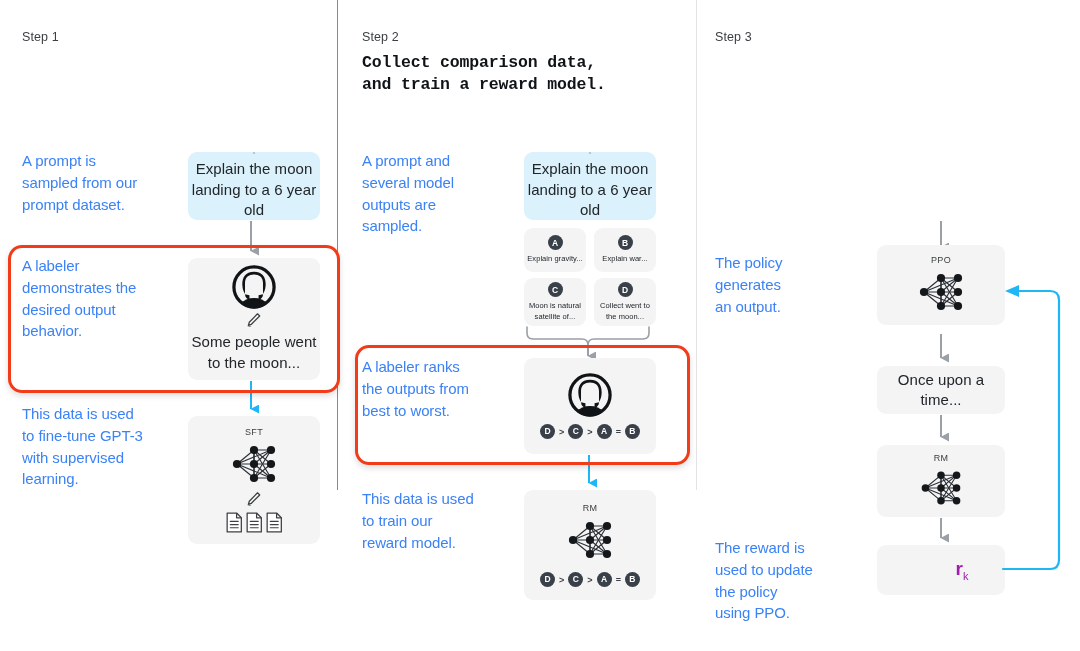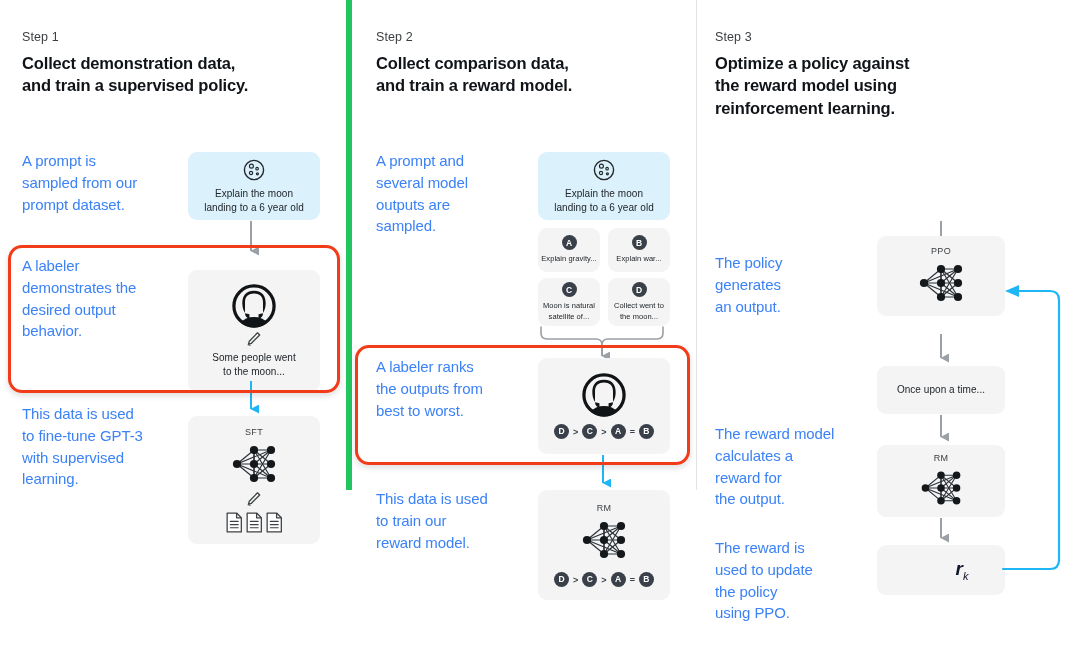--- a/index.html
+++ b/index.html
@@ -22,7 +22,7 @@
     box-sizing: border-box;
   }
   #col1 { left: 0;   width: 346px; }
-  #col2 { left: 346px; width: 350px; border-left: 6px solid #22c55e; }
+  #col2 { left: 337px; width: 350px; border-left: 1px solid #22c55e; }
   #col3 { left: 696px; width: 384px; border-left: 1px solid #e3e3e3; }
 
   

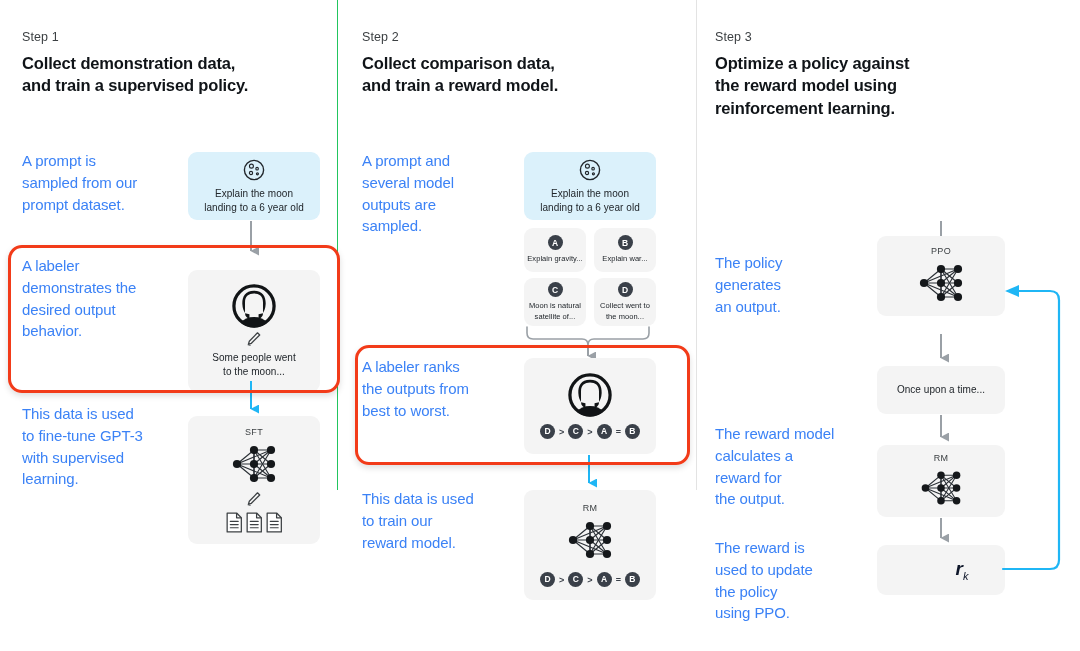--- a/index.html
+++ b/index.html
@@ -187,8 +187,6 @@
 
 <div class="col" id="col1">
   <div class="step-label" style="left:22px; top:30px;">Step 1</div>
-  <div class="step-title" style="left:22px; top:52px; width:300px; white-space:pre-line;">Collect demonstration data,
-and train a supervised policy.</div>
 
   <div class="para" style="left:22px; top:150px; width:160px; white-space:pre-line;">A prompt is
 sampled from our

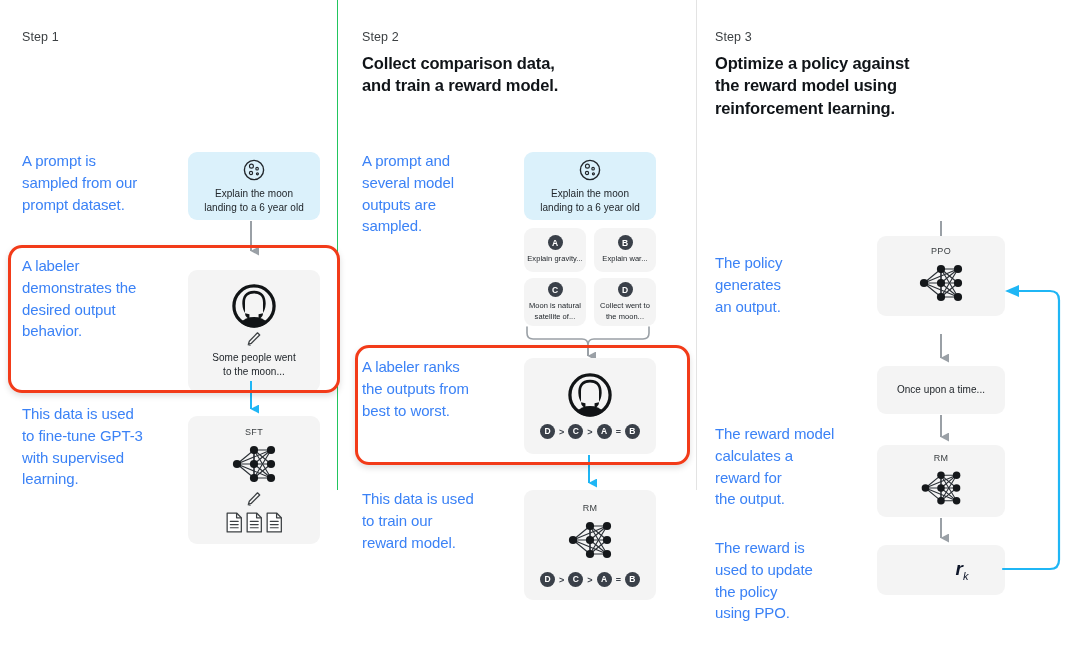--- a/index.html
+++ b/index.html
@@ -251,7 +251,7 @@
 
 <div class="col" id="col2">
   <div class="step-label" style="left:24px; top:30px;">Step 2</div>
-  <div class="step-title" style="left:24px; top:52px; width:300px; white-space:pre-line;">Collect comparison data,
+  <div class="step-title" style="left:24px; top:52px; width:300px; white-space:pre-line;font-family:Liberation Mono, monospace;">Collect comparison data,
 and train a reward model.</div>
 
   <div class="para" style="left:24px; top:150px; width:150px; white-space:pre-line;">A prompt and

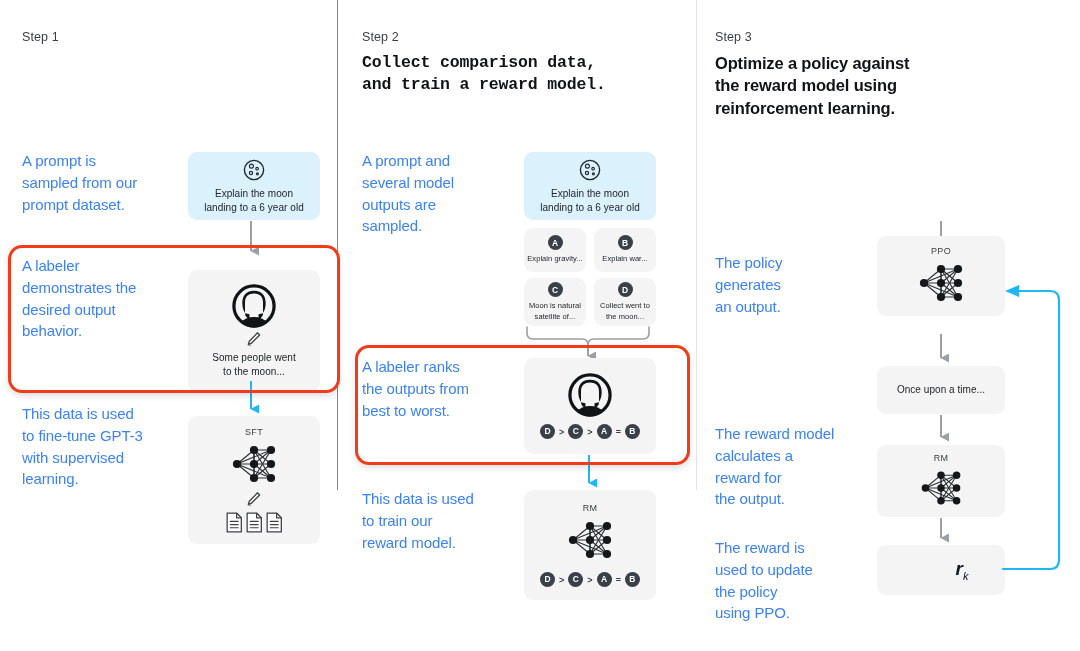--- a/index.html
+++ b/index.html
@@ -335,9 +335,6 @@
 
 <div class="col" id="col3">
   <div class="step-label" style="left:18px; top:30px;">Step 3</div>
-  <div class="step-title" style="left:18px; top:52px; width:260px; white-space:pre-line;">Optimize a policy against
-the reward model using
-reinforcement learning.</div>
 
   <div class="para" style="left:18px; top:252px; width:160px; white-space:pre-line;">The policy
 generates

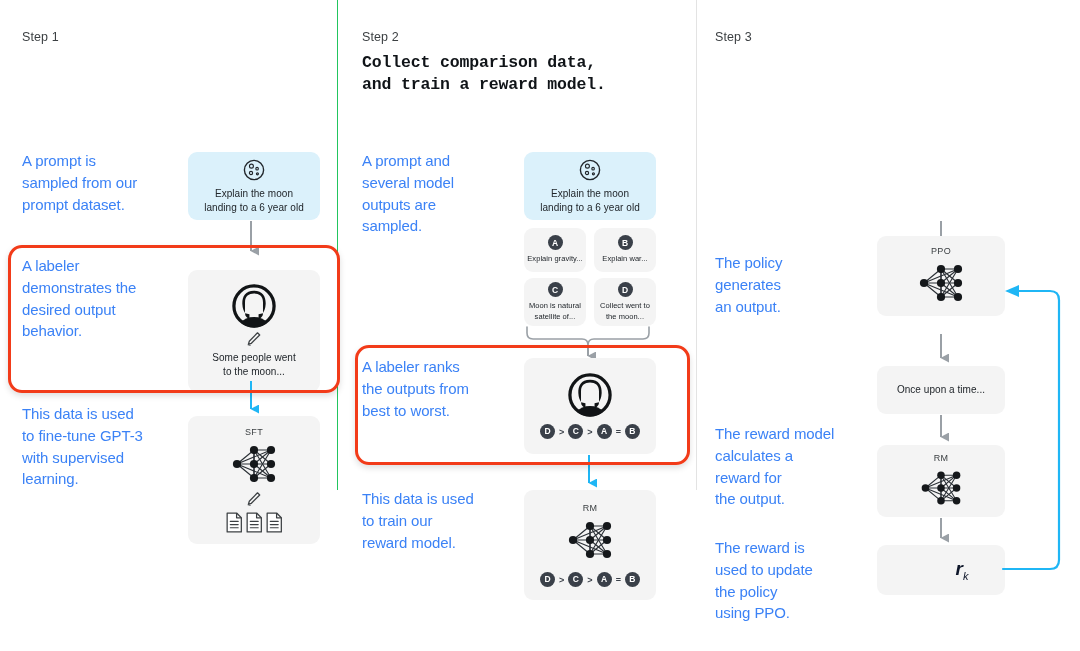--- a/index.html
+++ b/index.html
@@ -65,7 +65,7 @@
   }
   .card.prompt { background: #dbf1fb; }
   .card-caption {
-    font-size: 10px;
+    font-size: 15px;
     color: #21262b;
     line-height: 1.35;
     letter-spacing: .05px;

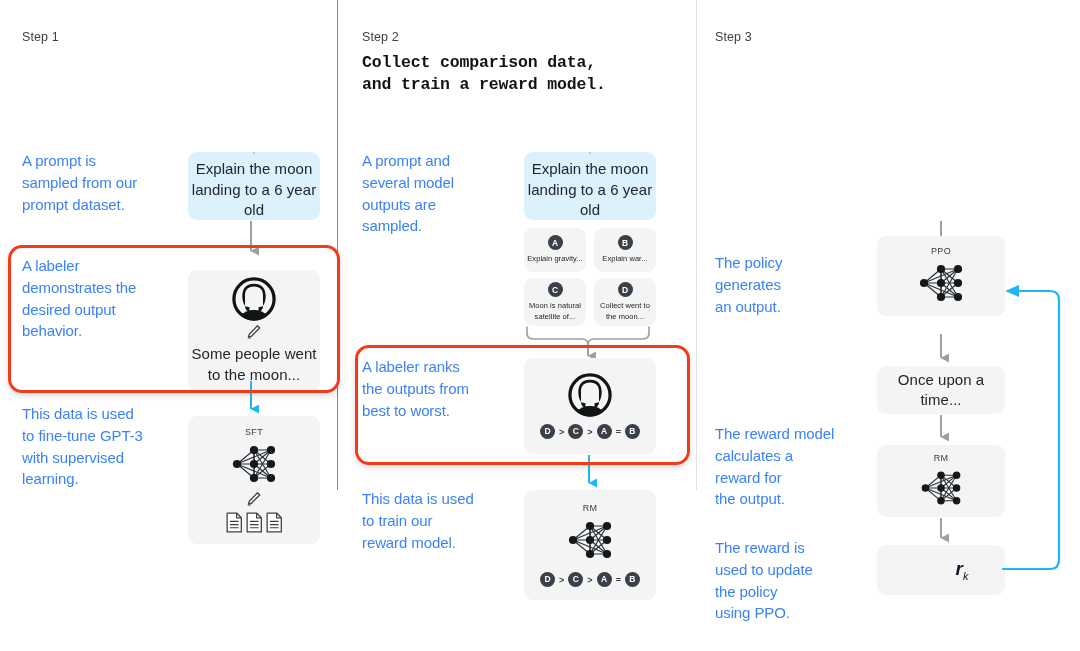--- a/index.html
+++ b/index.html
@@ -353,7 +353,7 @@
     <path d="M8,0 L8,26" stroke="#9aa0a6" stroke-width="2" marker-end="url(#mk-gray)"></path>
   </svg>
 
-  <div class="card" style="left:180px; top:236px; width:128px; height:80px;">
+  <div class="card" style="left:180px; top:245px; width:128px; height:80px;">
     <div class="card-tag">PPO</div>
     <svg width="52" height="48" viewBox="0 0 52 48">
         <use href="#g-nn"></use>

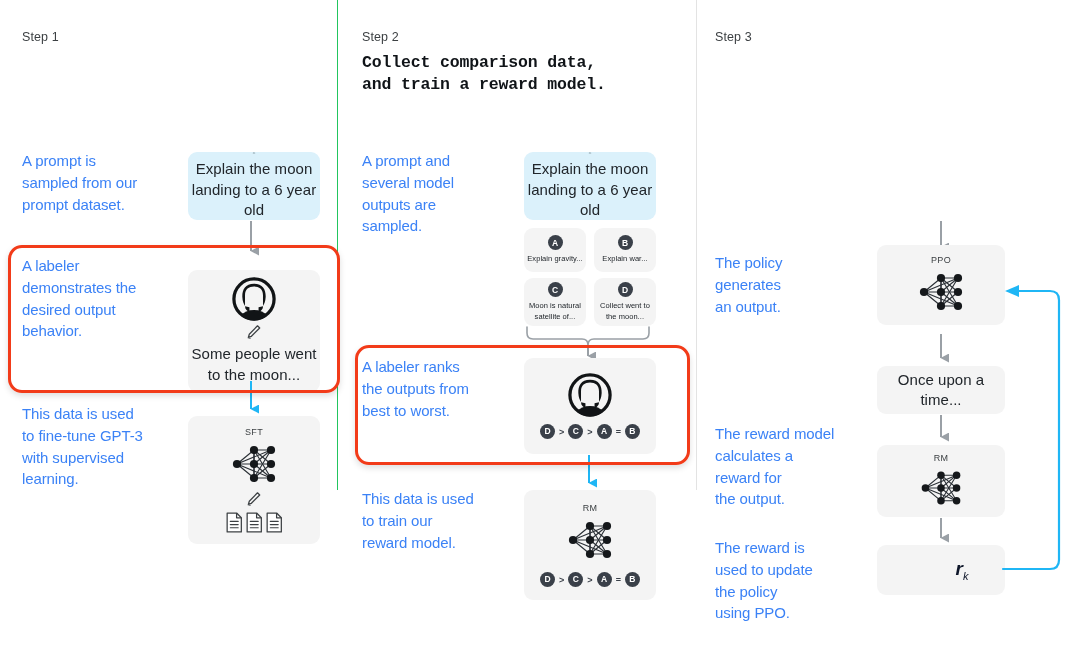--- a/index.html
+++ b/index.html
@@ -212,7 +212,7 @@
     <path d="M8,0 L8,30" stroke="#9aa0a6" stroke-width="2" marker-end="url(#mk-gray)"></path>
   </svg>
 
-  <div class="card" style="left:188px; top:270px; width:132px; height:122px;">
+  <div class="card" style="left:188px; top:258px; width:132px; height:122px;">
     <svg width="44" height="44" viewBox="0 0 46 46" style="margin-bottom:2px">
         <use href="#g-avatar"></use>
       </svg>

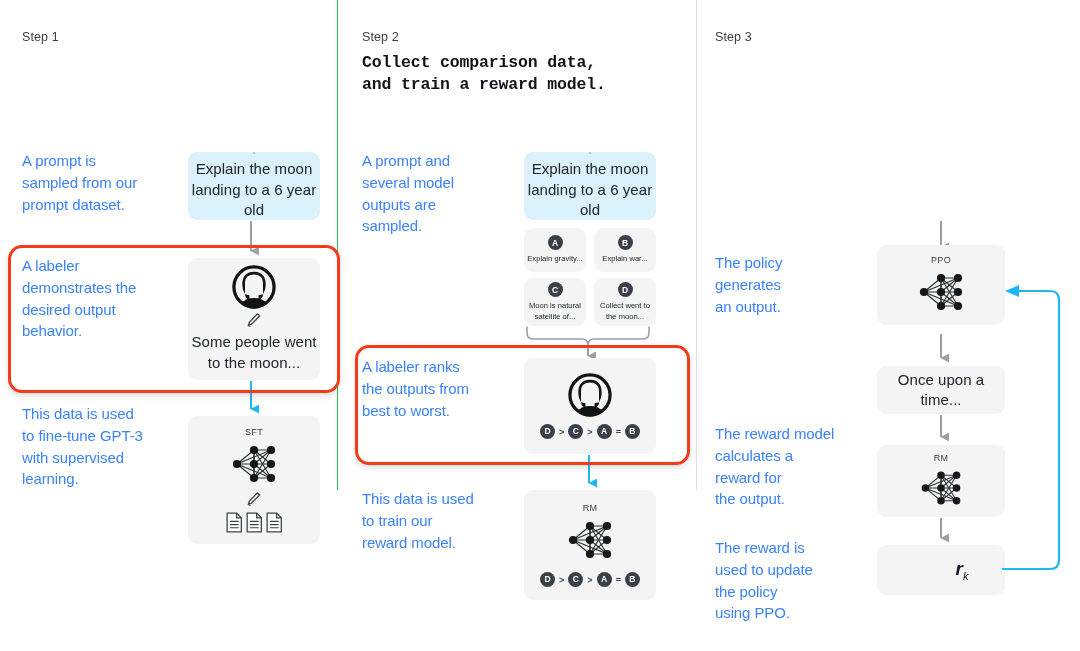--- a/index.html
+++ b/index.html
@@ -339,10 +339,6 @@
   <div class="para" style="left:18px; top:252px; width:160px; white-space:pre-line;">The policy
 generates
 an output.</div>
-  <div class="para" style="left:18px; top:423px; width:170px; white-space:pre-line;">The reward model
-calculates a
-reward for
-the output.</div>
   <div class="para" style="left:18px; top:537px; width:160px; white-space:pre-line;">The reward is
 used to update
 the policy

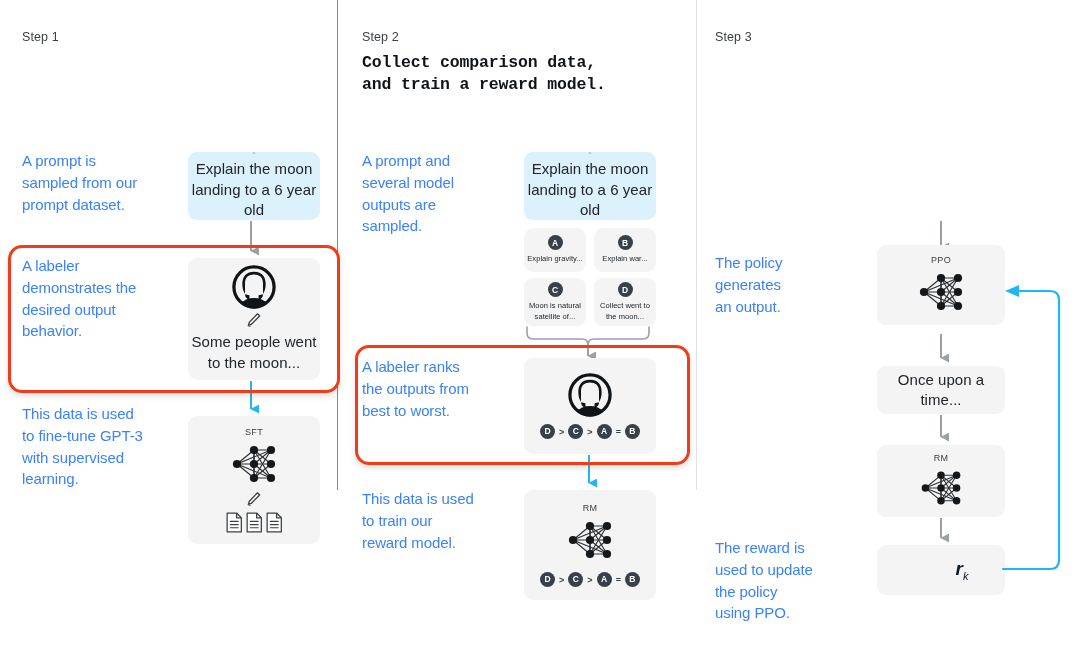--- a/index.html
+++ b/index.html
@@ -380,7 +380,7 @@
   </svg>
 
   <div class="card" style="left:180px; top:545px; width:128px; height:50px;">
-    <div style="font-size:19px; font-style:italic; font-weight:700; color:#0f172a;margin-left:42px;">
+    <div style="font-size:19px; font-weight:700; color:#a21caf;margin-left:42px;">
       <span>r</span><sub style="font-size:11px; font-weight:400;">k</sub>
     </div>
   </div>

